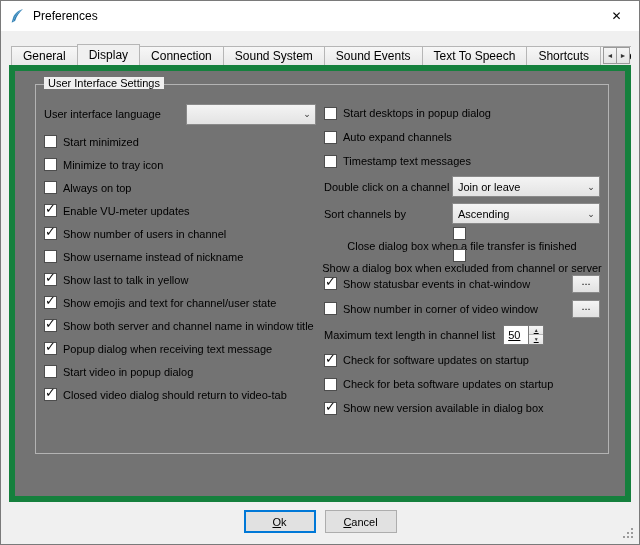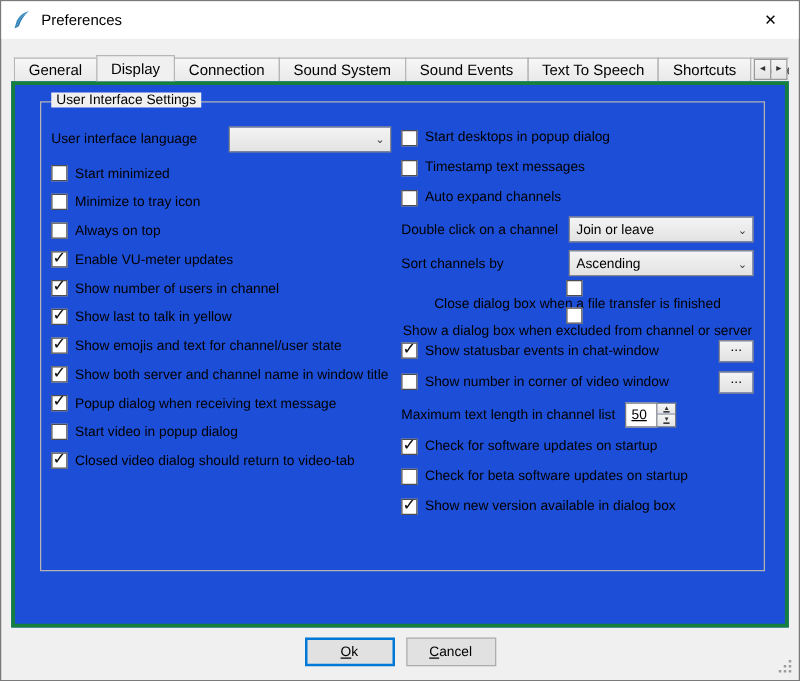--- a/index.html
+++ b/index.html
@@ -31,7 +31,7 @@
   .ts-btn + .ts-btn { margin-left:-1px; }
   
   .pane { position:absolute; left:8px; right:8px; top:64px; bottom:42px;
-          border:3px solid #15803d; background:#1d4ed8; z-index:1; }
+          border:6px solid #15803d; background:#737373; z-index:1; }
   .groupbox { position:absolute; left:20px; right:16px; top:13px; bottom:42px; border:1px solid #b3b3b3; }
   .groupbox-title { position:absolute; top:-8px; left:8px; background:#f0f0f0; padding:0 4px; }
   .group-content { display:flex; padding:16px 8px 0 8px; height:100%; }

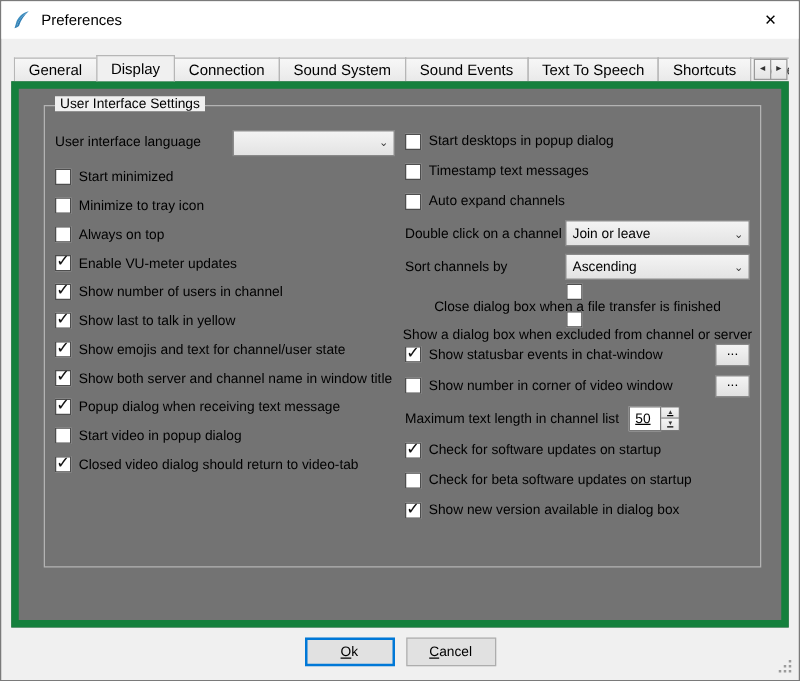--- a/index.html
+++ b/index.html
@@ -207,11 +207,11 @@
           </div>
           <div class="row r-row">
             <span class="cb"></span>
+            <span class="lbl">Auto expand channels</span>
+          </div>
+          <div class="row r-row">
+            <span class="cb"></span>
             <span class="lbl">Timestamp text messages</span>
-          </div>
-          <div class="row r-row">
-            <span class="cb"></span>
-            <span class="lbl">Auto expand channels</span>
           </div>
 
           <div class="row r-combo-row">

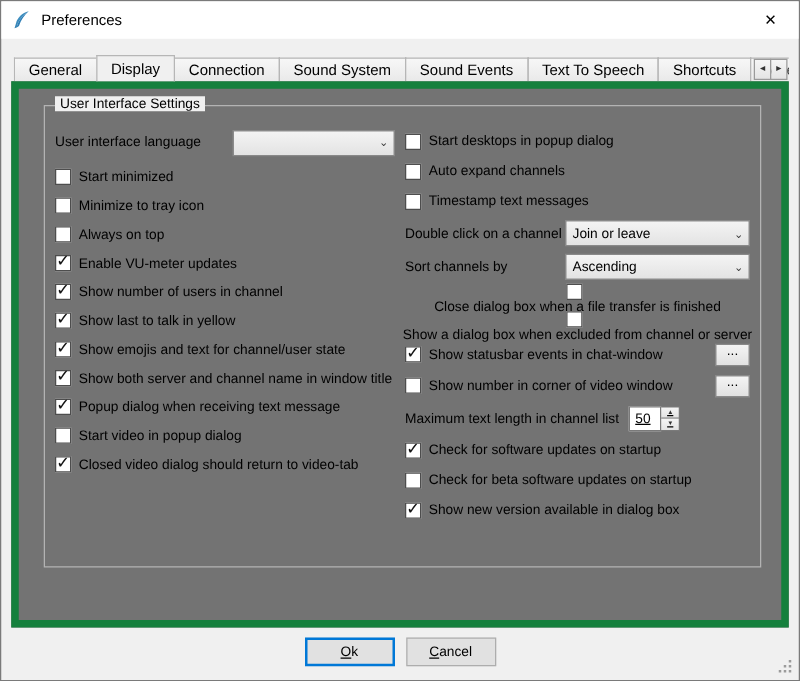--- a/index.html
+++ b/index.html
@@ -165,6 +165,10 @@
             <span class="lbl">Show number of users in channel</span>
           </div>
           <div class="row">
+            <span class="cb"></span>
+            <span class="lbl">Show username instead of nickname</span>
+          </div>
+          <div class="row">
             <span class="cb checked">
                 <span class="glyph">✓</span>
               </span>

